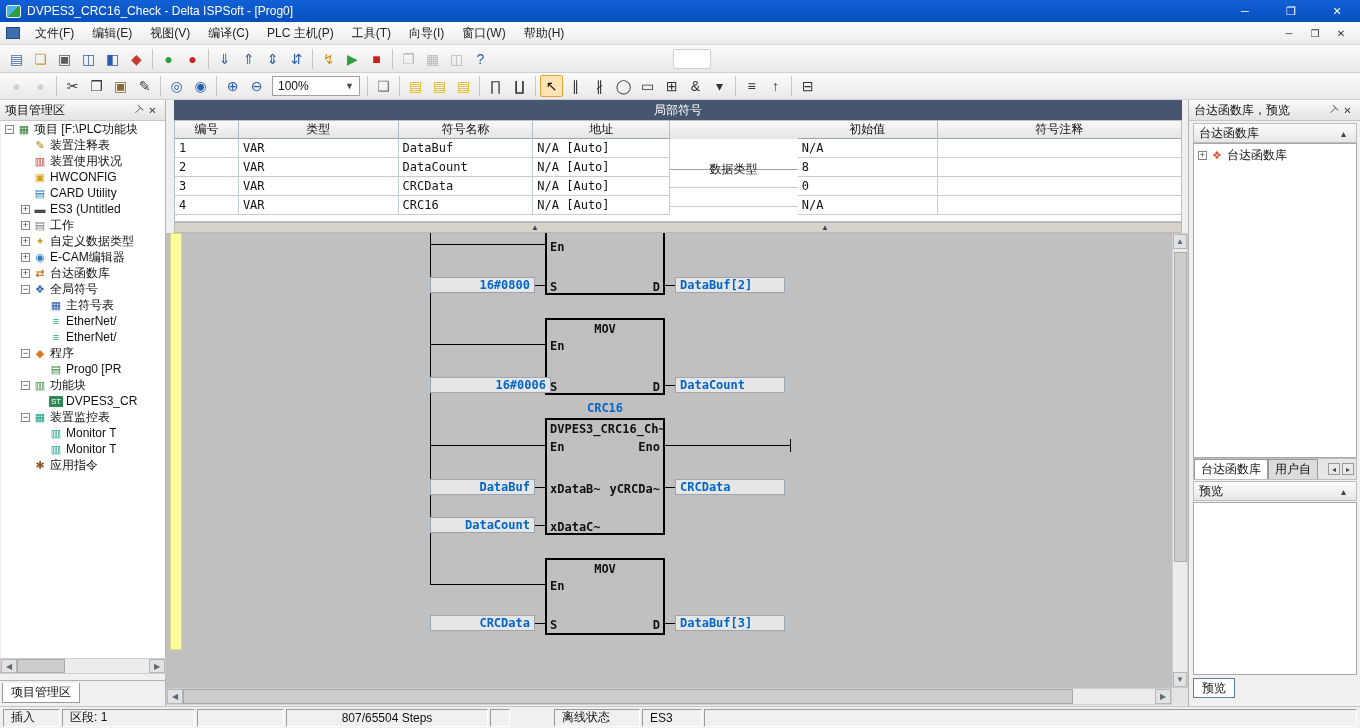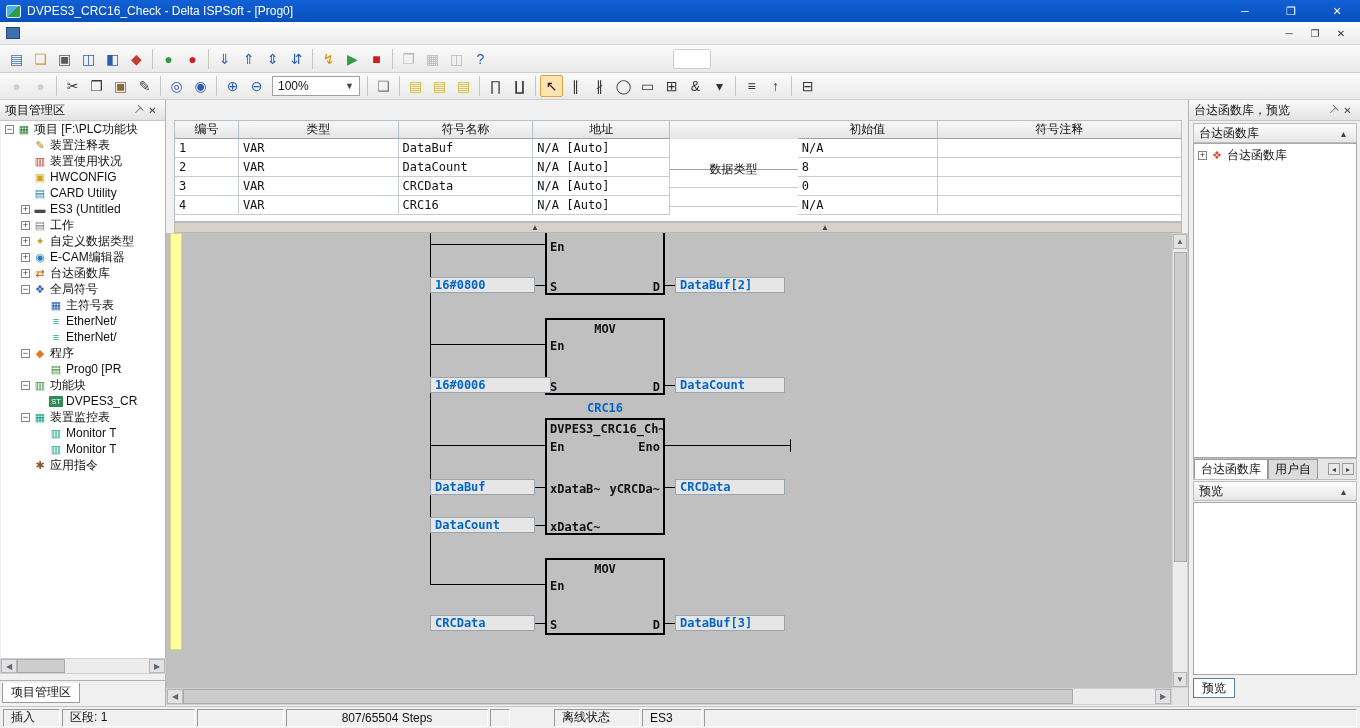--- a/index.html
+++ b/index.html
@@ -162,6 +162,17 @@
 
   <div class="menubar">
     <div class="mdi-icon"></div>
+    <div id="menu-items">
+        <div class="menu-item">文件(F)</div>
+        <div class="menu-item">编辑(E)</div>
+        <div class="menu-item">视图(V)</div>
+        <div class="menu-item">编译(C)</div>
+        <div class="menu-item">PLC 主机(P)</div>
+        <div class="menu-item">工具(T)</div>
+        <div class="menu-item">向导(I)</div>
+        <div class="menu-item">窗口(W)</div>
+        <div class="menu-item">帮助(H)</div>
+      </div>
     <div class="mdi-btns">
       <div class="mdi-btn">─</div>
       <div class="mdi-btn">❐</div>

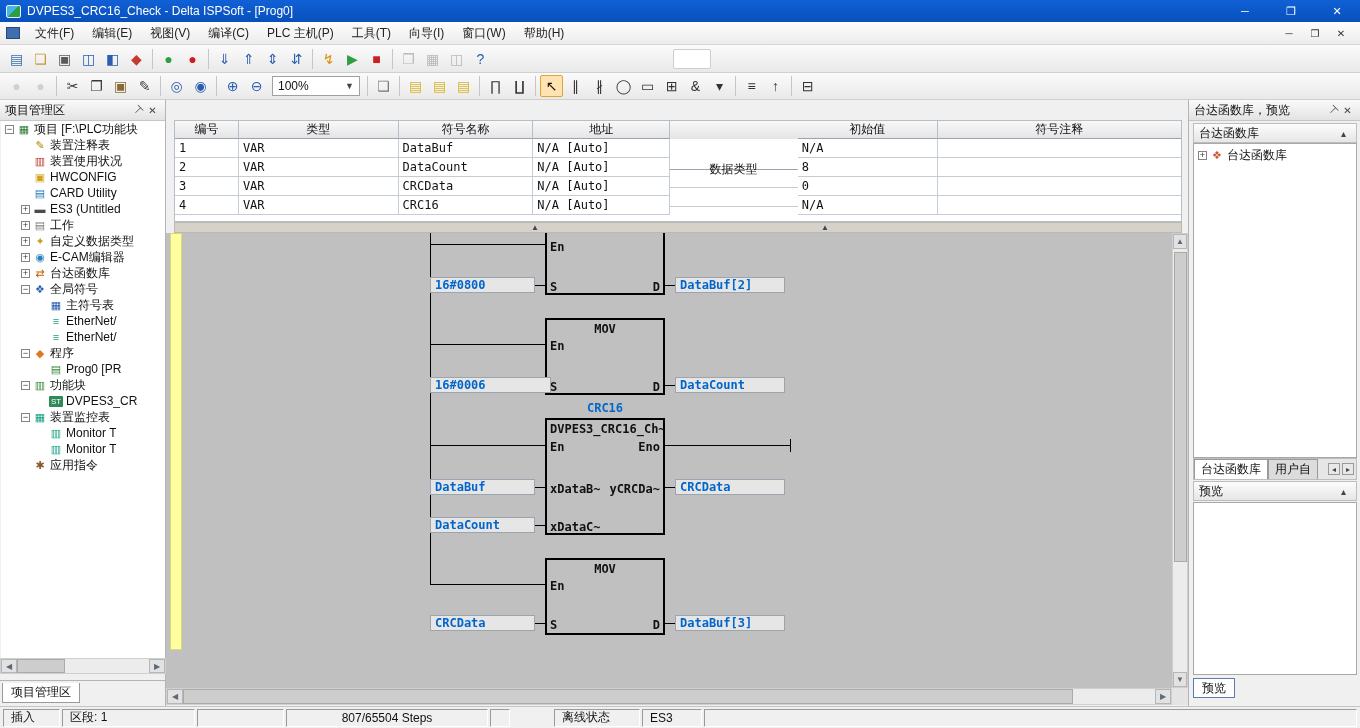--- a/index.html
+++ b/index.html
@@ -386,6 +386,7 @@
     </div>
   </div>
 
+  <div class="ls-header">局部符号</div>
   <div class="ls-table">
     <div id="ls-head" class="ls-head">
         <div class="ls-th c0">编号</div>

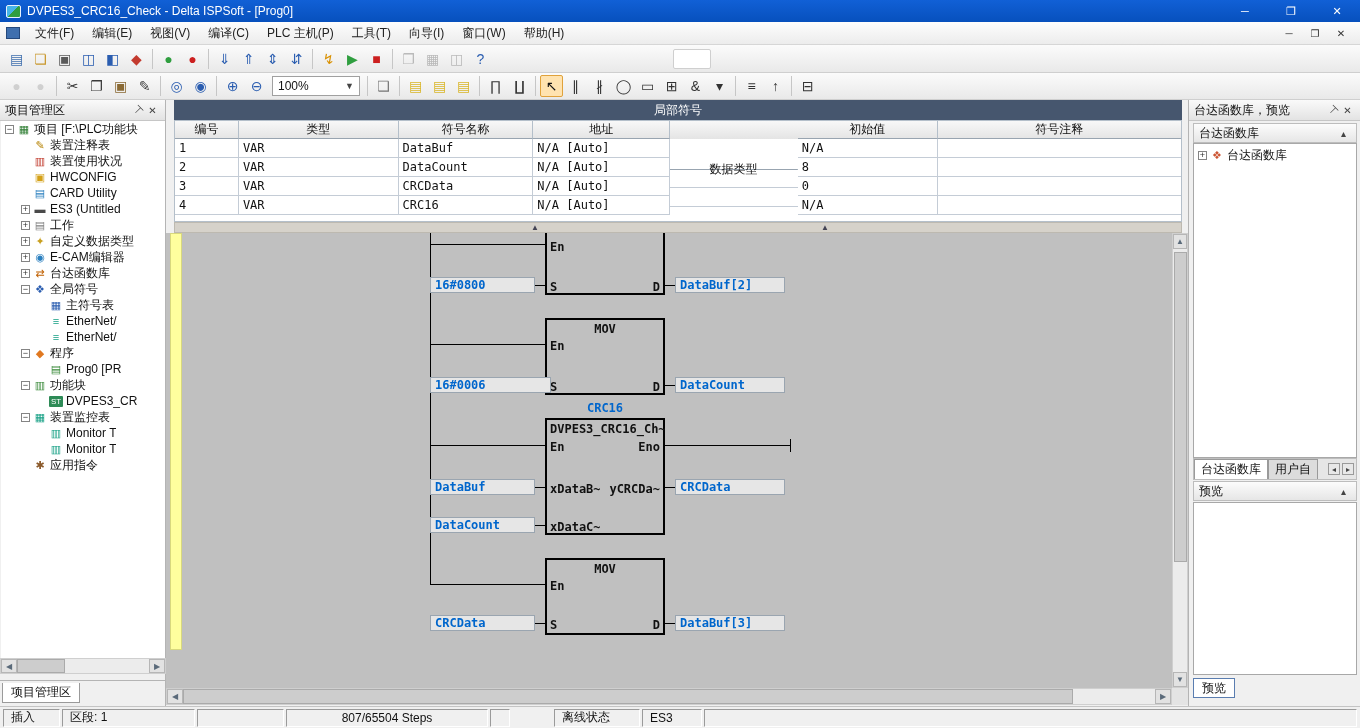--- a/index.html
+++ b/index.html
@@ -105,7 +105,7 @@
   .pin.pr { text-align:right; }
   .opbox { position:absolute; height:16px; border:1px solid #9aa5b0; background:#e6e6e6;
     color:#0066cc; font-size:12px; line-height:14px; padding:0 4px; white-space:nowrap; }
-  .opbox.in { text-align:left; }
+  .opbox.in { text-align:right; }
   .inst-label { position:absolute; color:#0066cc; font-size:12px; text-align:center; }
 
   .vscroll { position:absolute; left:1172px; top:233px; width:16px; height:455px; background:#ececec;

